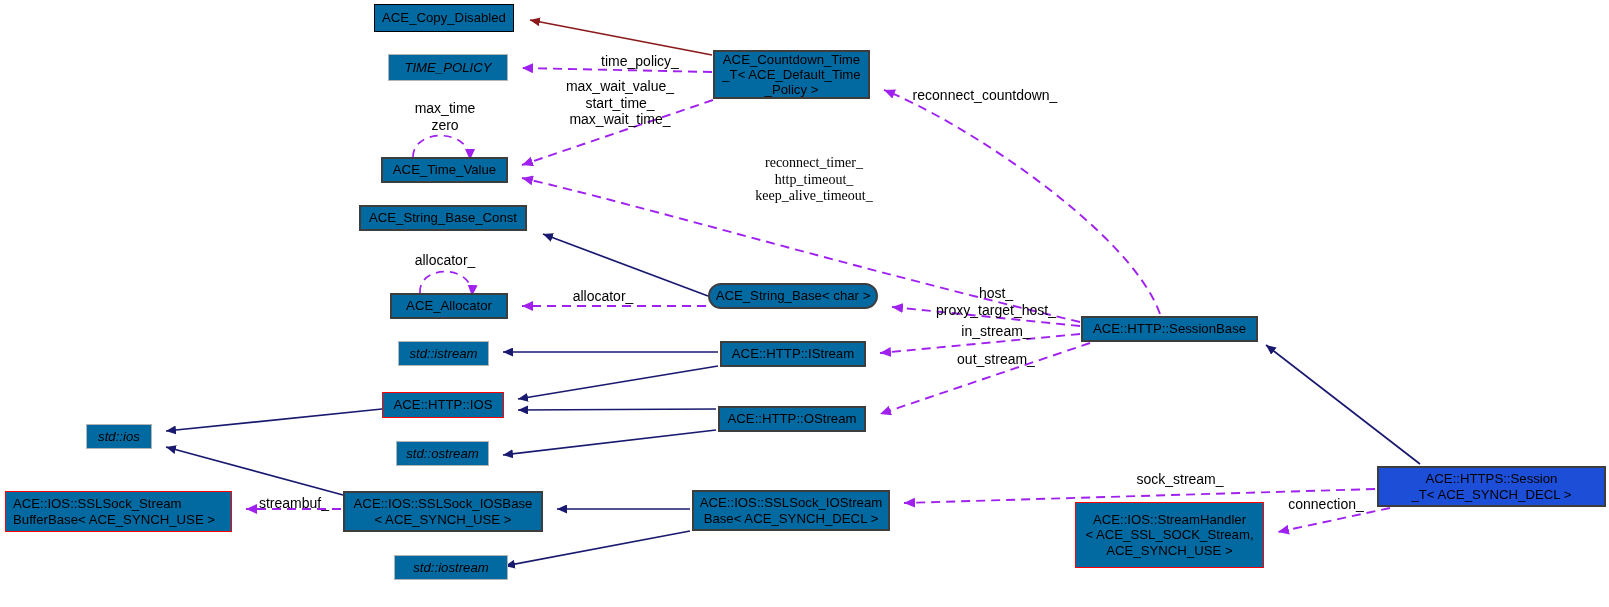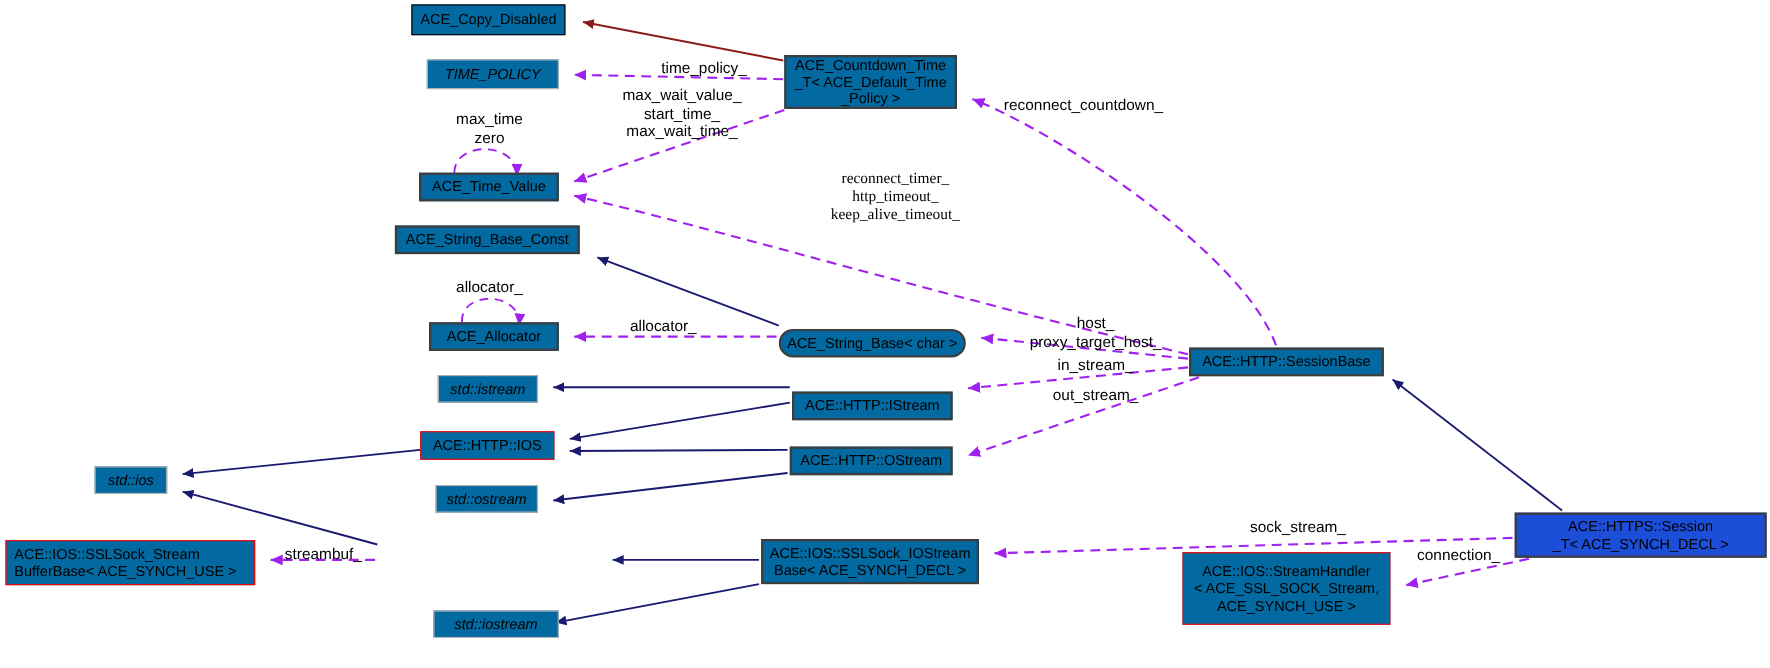--- a/index.html
+++ b/index.html
@@ -98,7 +98,7 @@
 
   <div class="node bold" style="left:390px;top:293px;width:118px;height:26px;">ACE_Allocator</div>
 
-  <div class="node bold" style="left:708px;top:299px;width:170px;height:26px;border-radius:13px;">ACE_String_Base&lt; char &gt;</div>
+  <div class="node bold" style="left:708px;top:283px;width:170px;height:26px;border-radius:13px;">ACE_String_Base&lt; char &gt;</div>
 
   <div class="node bold" style="left:1081px;top:316px;width:177px;height:26px;">ACE::HTTP::SessionBase</div>
 

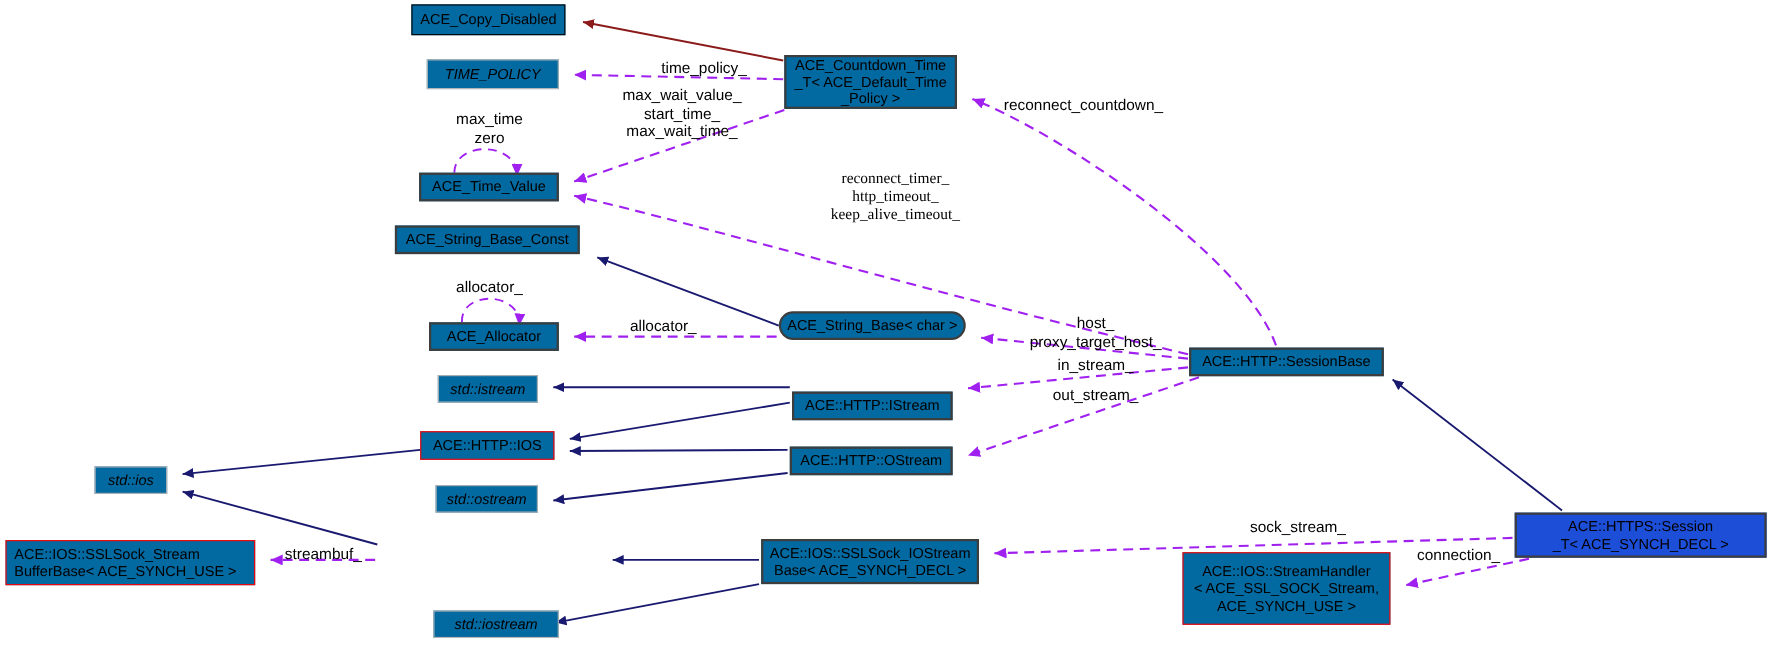--- a/index.html
+++ b/index.html
@@ -104,7 +104,7 @@
 
   <div class="node gray-border" style="left:398px;top:341px;width:91px;height:25px;">std::istream</div>
 
-  <div class="node bold" style="left:720px;top:356px;width:146px;height:26px;">ACE::HTTP::IStream</div>
+  <div class="node bold" style="left:720px;top:341px;width:146px;height:26px;">ACE::HTTP::IStream</div>
 
   <div class="node red" style="left:382px;top:392px;width:122px;height:26px;">ACE::HTTP::IOS</div>
 

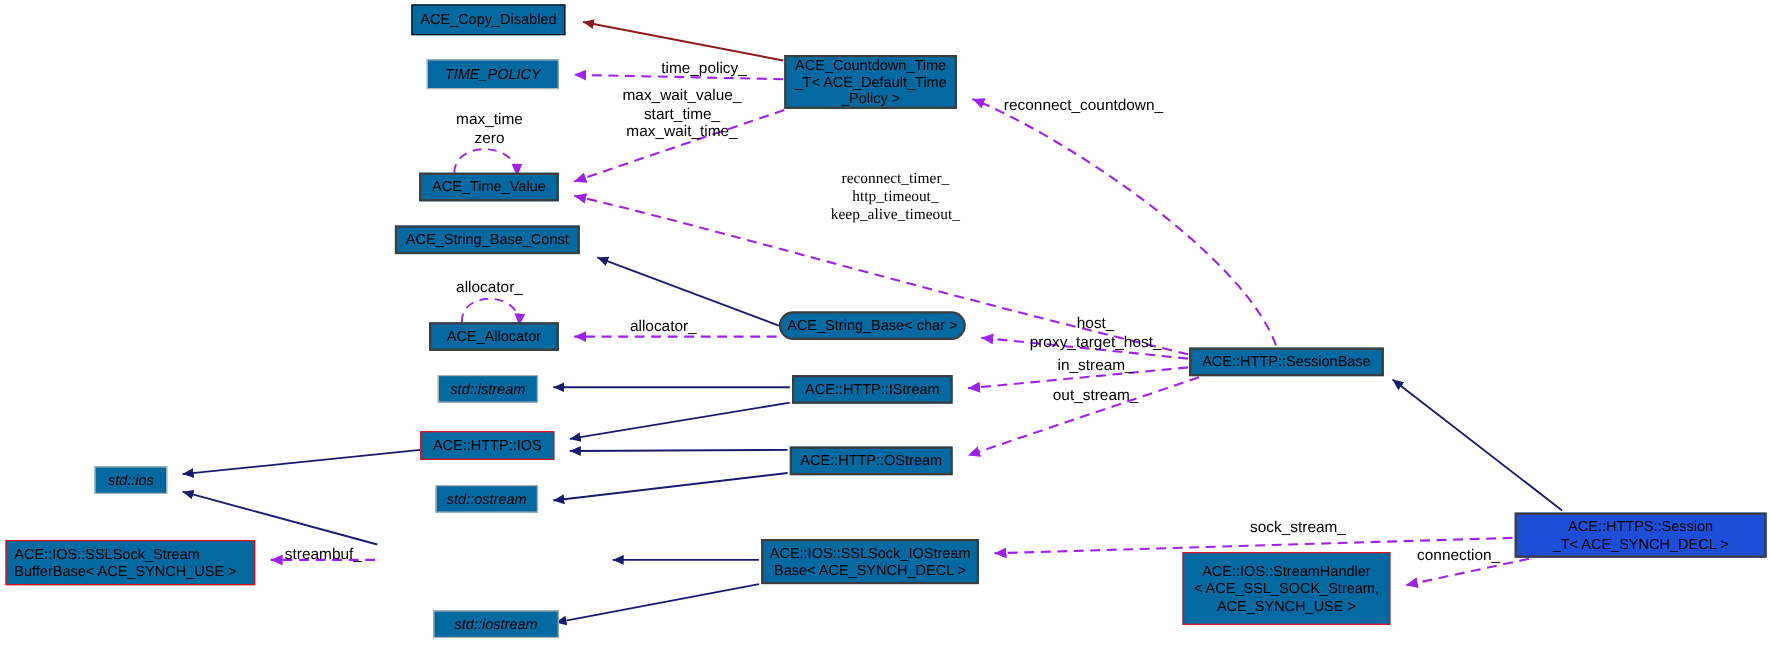--- a/index.html
+++ b/index.html
@@ -117,6 +117,8 @@
   <div class="node red leftish" style="left:5px;top:491px;width:227px;height:41px;">ACE::IOS::SSLSock_Stream
 BufferBase&lt; ACE_SYNCH_USE &gt;</div>
 
+  <div class="node bold" style="left:343px;top:491px;width:200px;height:41px;">ACE::IOS::SSLSock_IOSBase
+&lt; ACE_SYNCH_USE &gt;</div>
 
   <div class="node bold" style="left:692px;top:490px;width:198px;height:41px;">ACE::IOS::SSLSock_IOStream
 Base&lt; ACE_SYNCH_DECL &gt;</div>

